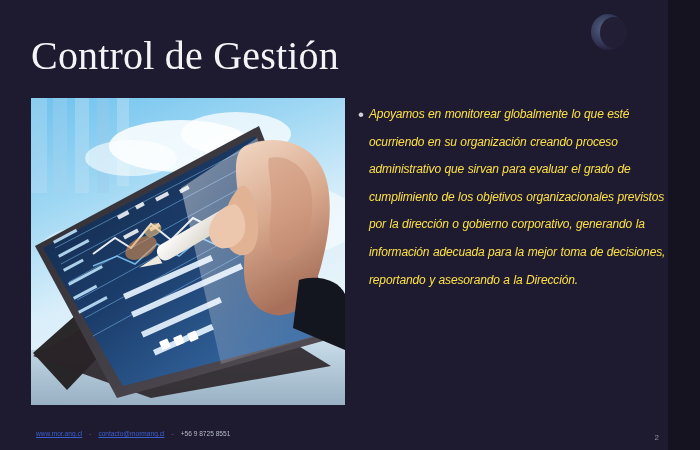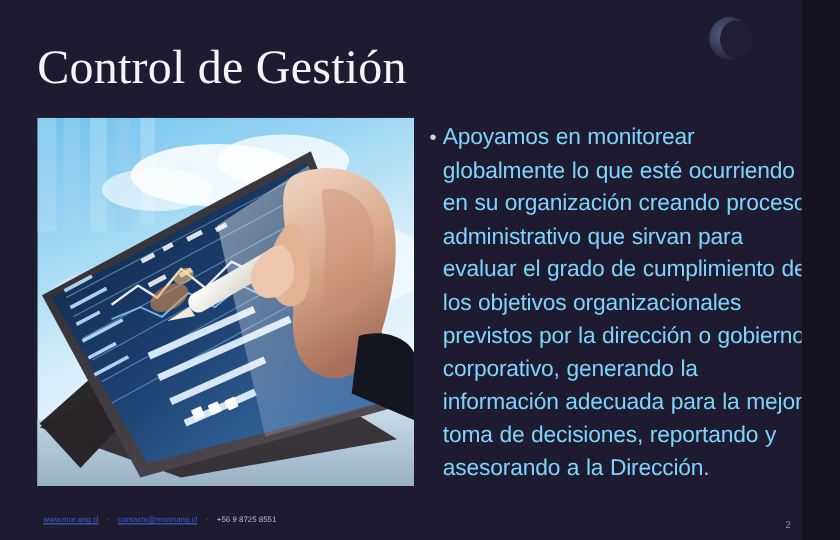--- a/index.html
+++ b/index.html
@@ -87,11 +87,12 @@
   }
   .bullet-text {
     flex: 1 1 auto;
-    color: #7dd3fc;
-    font-size: 19px;
+    color: #fde047;
+    font-size: 12px;
     line-height: 27.6px;
     letter-spacing: -0.15px;
     word-spacing: 0.4px;
+    font-style: italic;
   }
 
   

